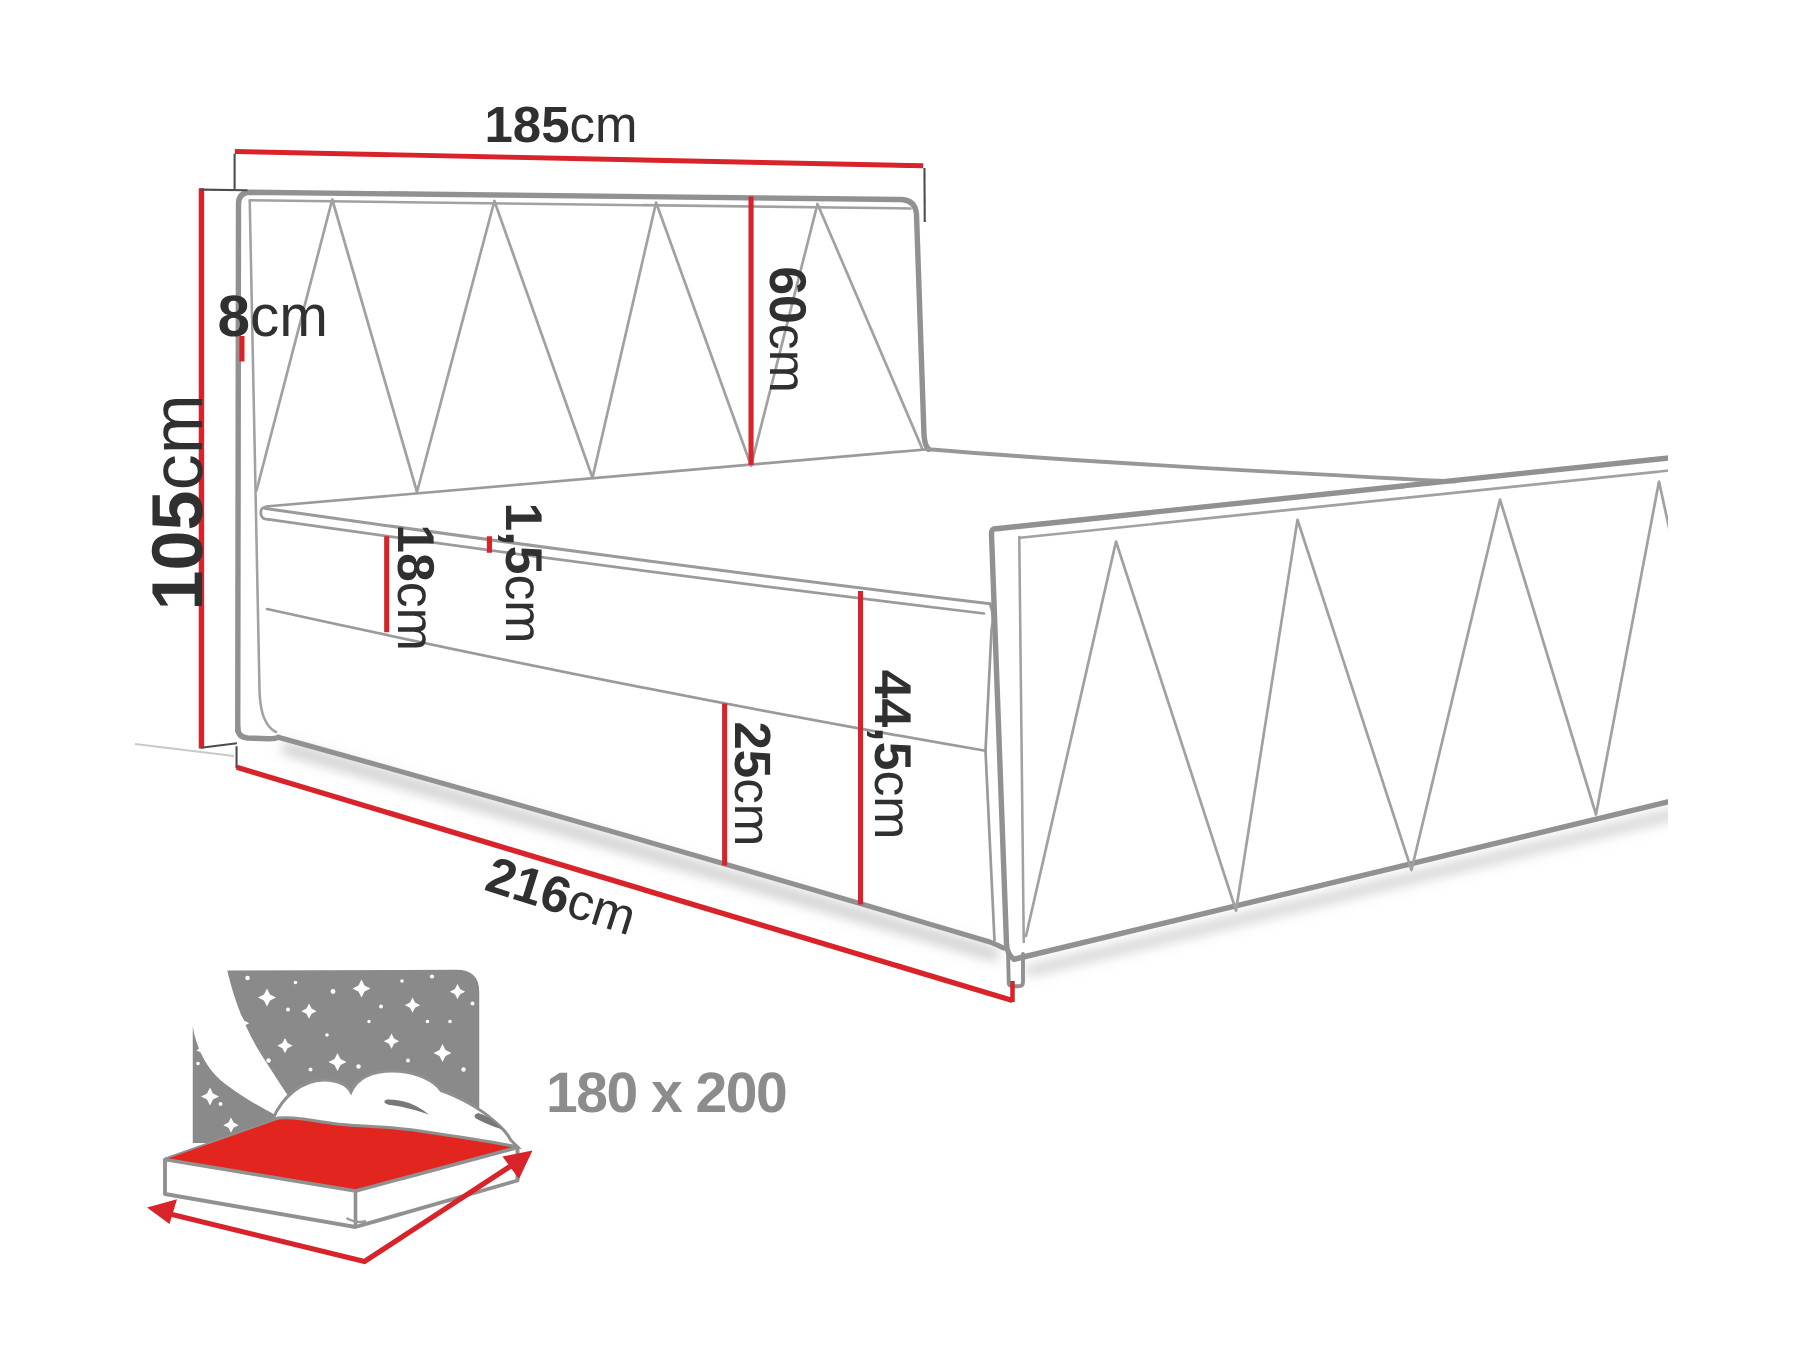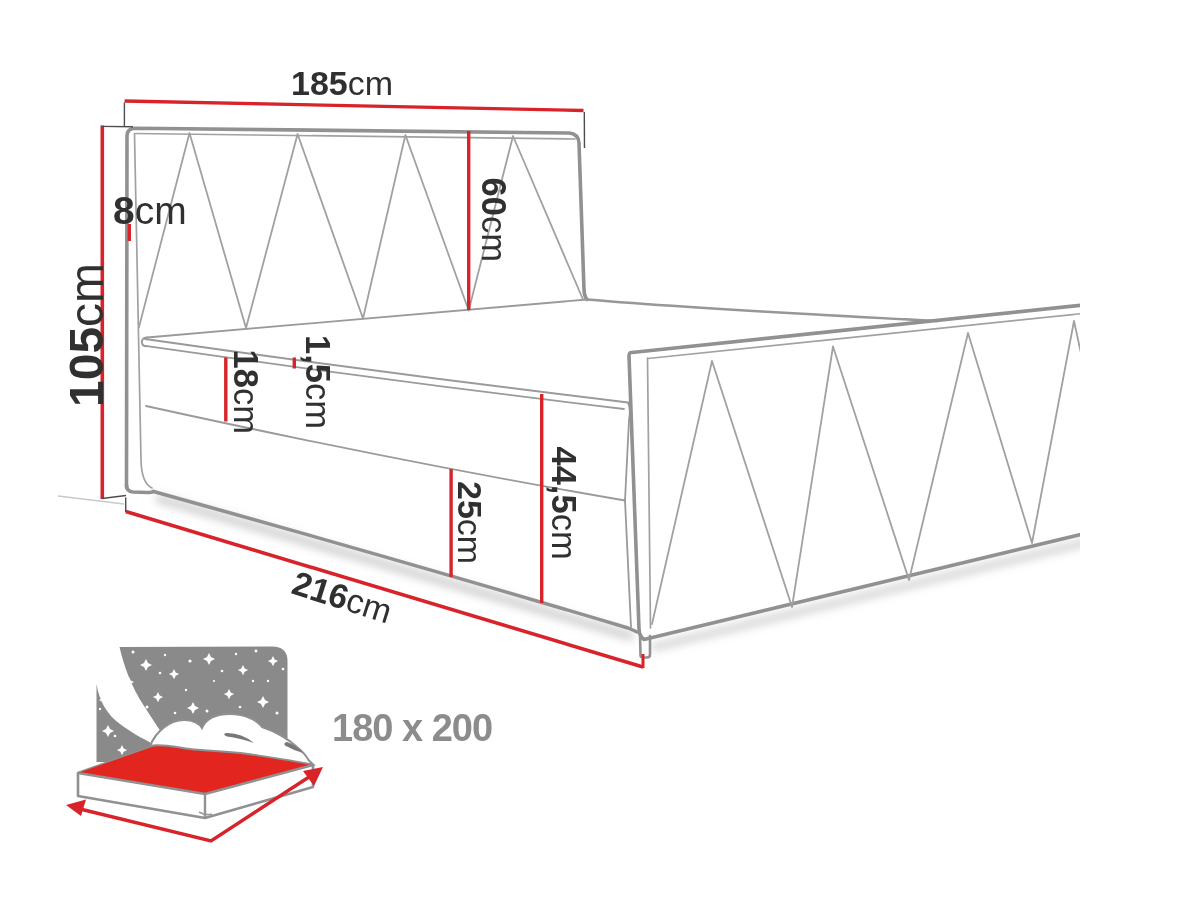--- a/index.html
+++ b/index.html
@@ -3,7 +3,7 @@
 <meta charset="utf-8">
 <style>
   html,body{margin:0;padding:0;background:#fff;}
-  .page{position:relative;width:1080px;height:900px;background:#fff;overflow:hidden;filter:blur(0.45px);}
+  .page{position:relative;width:1080px;height:900px;background:#fff;overflow:hidden;filter:blur(0.45px);padding-left:32px;}
   svg text{font-family:"Liberation Sans", sans-serif;}
 </style>
 </head>

